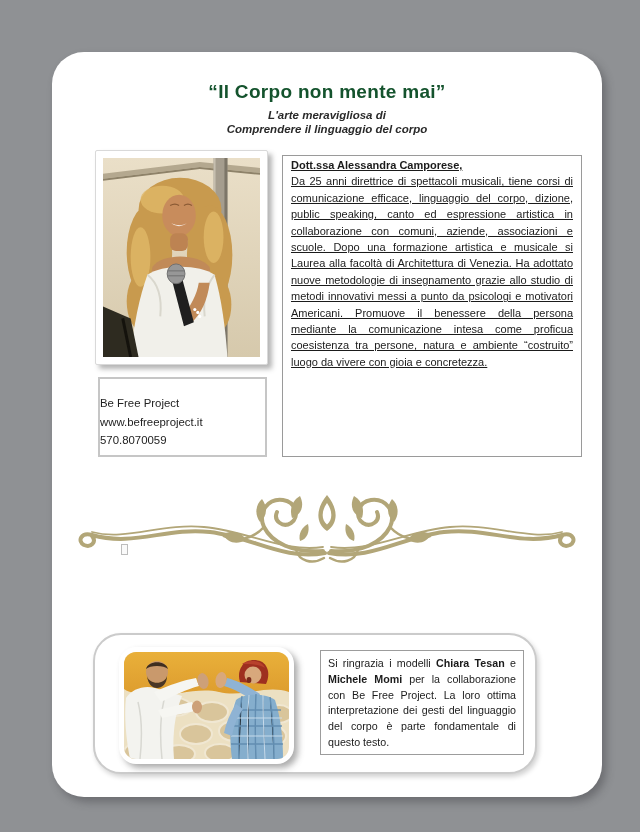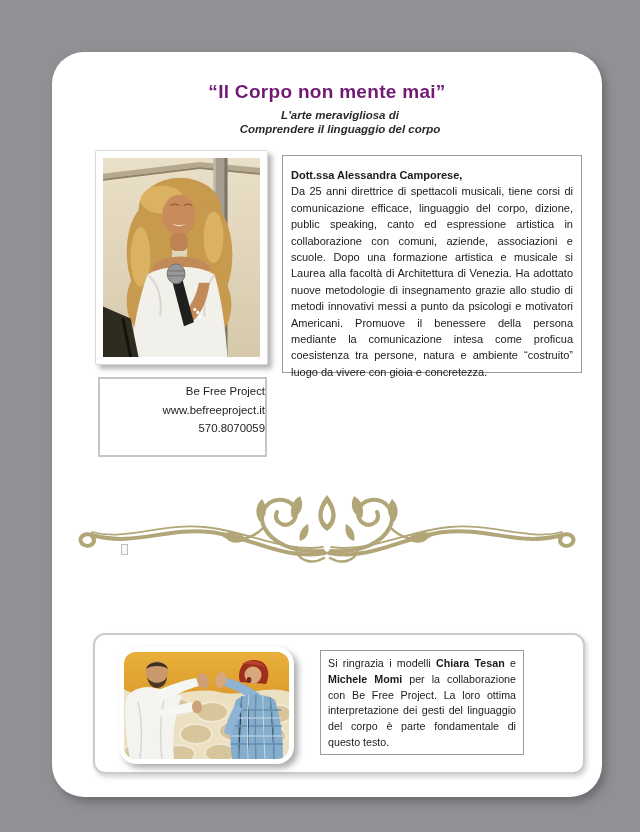--- a/index.html
+++ b/index.html
@@ -16,7 +16,7 @@
   }
   .page-title{
     position:absolute;left:0;top:29px;width:100%;
-    text-align:center;font-size:19px;font-weight:bold;letter-spacing:.3px;color:#701a75;
+    text-align:center;font-size:19px;font-weight:bold;letter-spacing:.3px;color:#14532d;
   }
   .subtitle{
     position:absolute;left:0;width:100%;text-align:center;

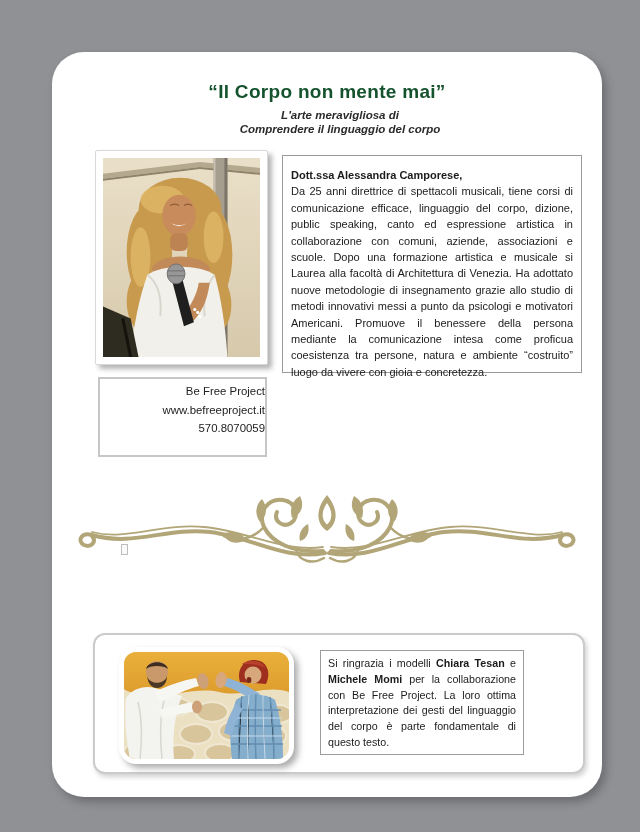--- a/index.html
+++ b/index.html
@@ -20,7 +20,7 @@
   }
   .subtitle{
     position:absolute;left:0;width:100%;text-align:center;
-    font-size:11.5px;font-style:italic;font-weight:bold;color:#2a2a2a;margin-left:13px;
+    font-size:11.5px;font-style:italic;font-weight:bold;color:#2a2a2a;
   }
   .subtitle.l1{top:57px;}
   .subtitle.l2{top:71px;}

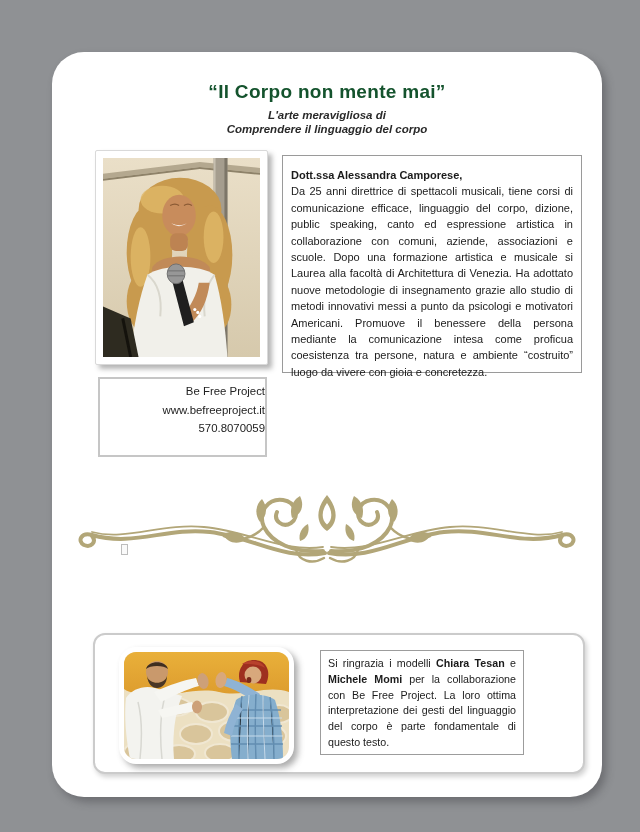--- a/index.html
+++ b/index.html
@@ -34,10 +34,10 @@
   .photo-frame svg{display:block;width:100%;height:100%;}
 
   .bio-box{
-    position:absolute;left:230px;top:103px;width:300px;height:218px;
+    position:absolute;left:230px;top:103px;width:300px;height:302px;
     border:1px solid #9a9a9a;box-sizing:border-box;
-    padding:11px 8px 4px 8px;
-    font-size:11px;line-height:16.4px;text-align:justify;color:#1b1b1b;
+    padding:1px 8px 4px 8px;
+    font-size:11px;line-height:16.4px;text-align:justify;color:#1b1b1b;text-decoration:underline;
   }
   .bio-box p{margin:0;}
   .bio-heading{font-weight:bold;}

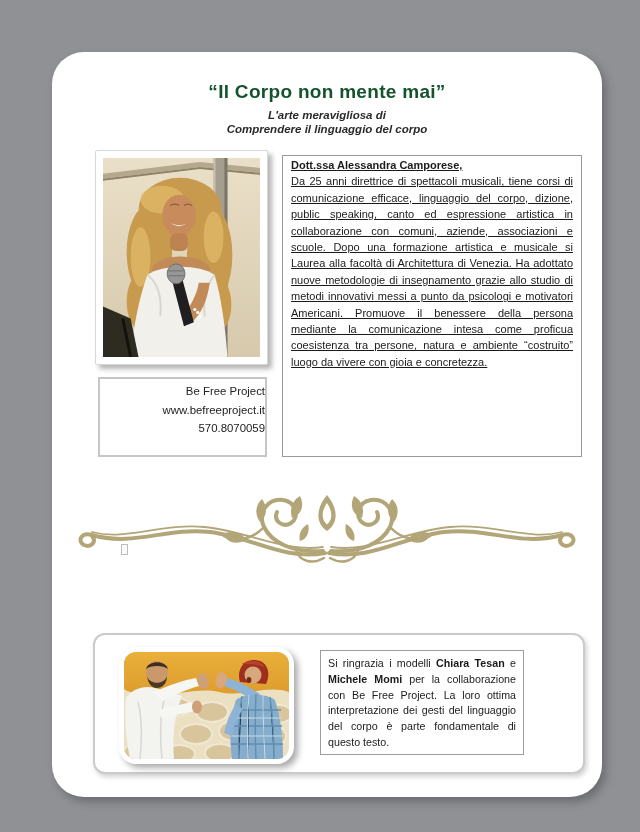--- a/index.html
+++ b/index.html
@@ -45,7 +45,7 @@
   .contact-box{
     position:absolute;left:46px;top:325px;width:169px;height:80px;
     border:2px solid #c6c6c6;box-sizing:border-box;
-    text-align:right;font-size:11.4px;line-height:18.6px;padding-top:3px;color:#222;
+    text-align:left;font-size:11.4px;line-height:18.6px;padding-top:15px;color:#222;
   }
 
   .flourish{position:absolute;left:18px;top:438px;width:514px;height:100px;}

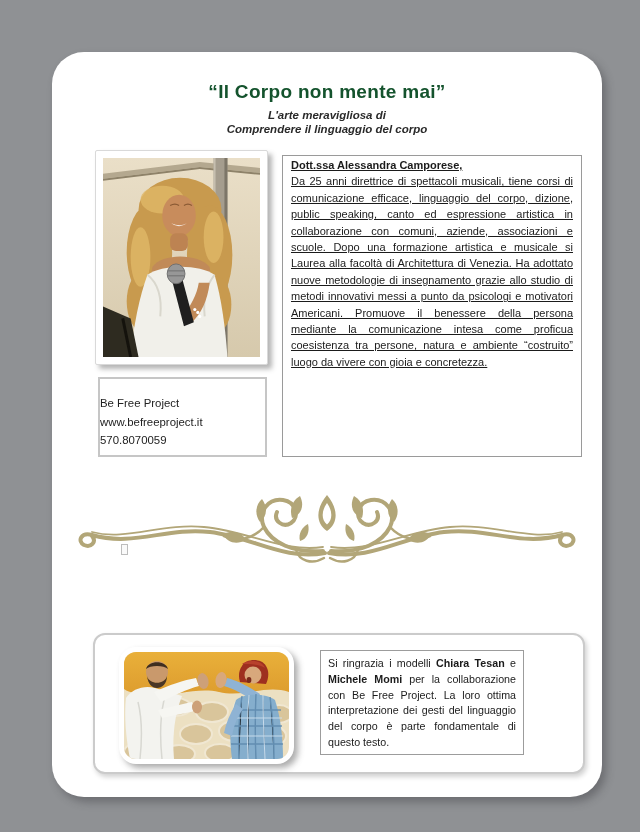--- a/index.html
+++ b/index.html
@@ -57,8 +57,8 @@
   }
 
   .bottom-panel{
-    position:absolute;left:41px;top:581px;width:492px;height:141px;
-    background:#fff;border:2px solid #cbcbcb;border-radius:12px;
+    position:absolute;left:41px;top:581px;width:444px;height:141px;
+    background:#fff;border:2px solid #cbcbcb;border-radius:28px;
     box-shadow:2px 3px 5px rgba(0,0,0,.18);box-sizing:border-box;
   }
   .bottom-photo{

